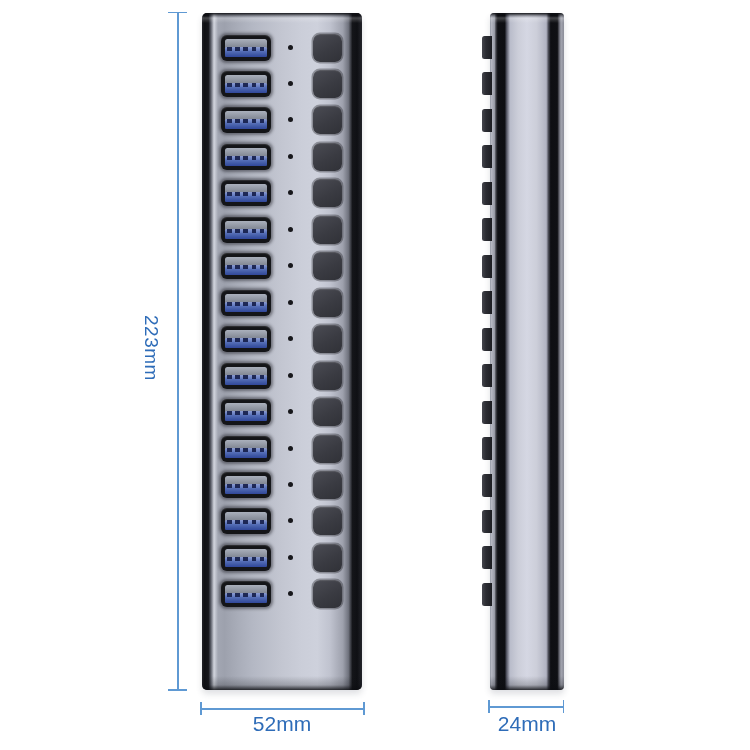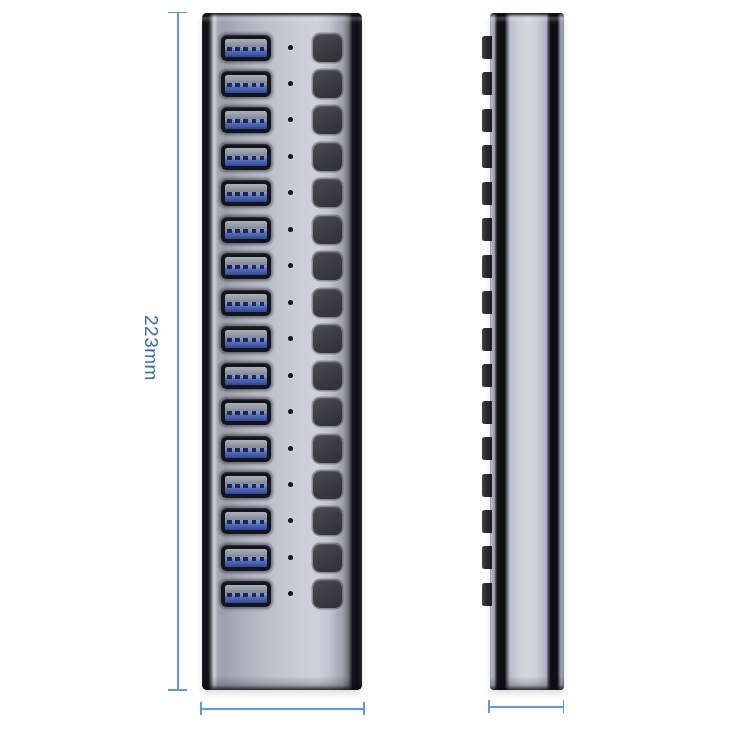--- a/index.html
+++ b/index.html
@@ -300,6 +300,7 @@
   <div class="dim-line w-line"></div>
   <div class="dim-line v-tick w-tick-l"></div>
   <div class="dim-line v-tick w-tick-r"></div>
+  <div class="dim-label width-label">52mm</div>
 
   <div class="dim-line d-line"></div>
   <div class="dim-line v-tick d-tick-l"></div>

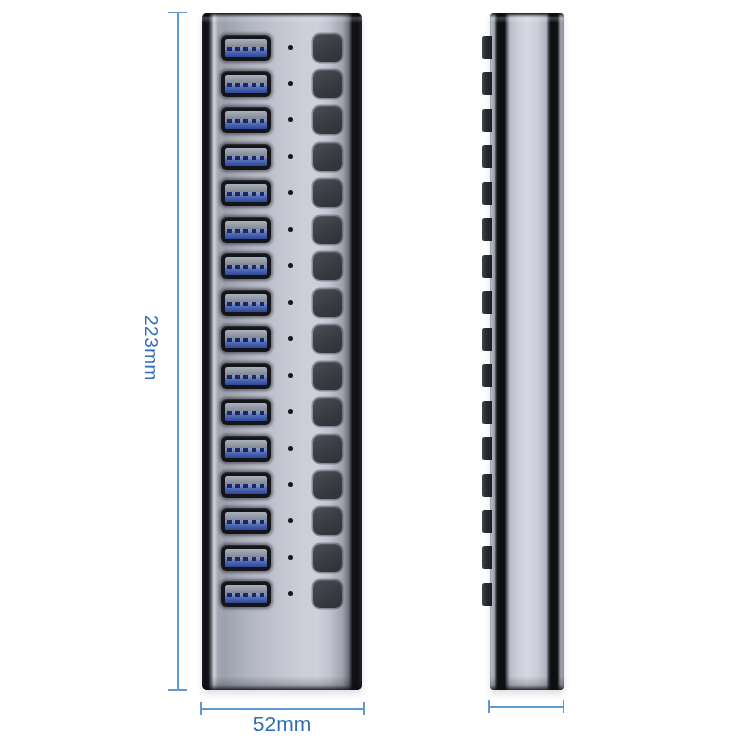--- a/index.html
+++ b/index.html
@@ -305,6 +305,7 @@
   <div class="dim-line d-line"></div>
   <div class="dim-line v-tick d-tick-l"></div>
   <div class="dim-line v-tick d-tick-r"></div>
+  <div class="dim-label depth-label">24mm</div>
 
 </div>
 

